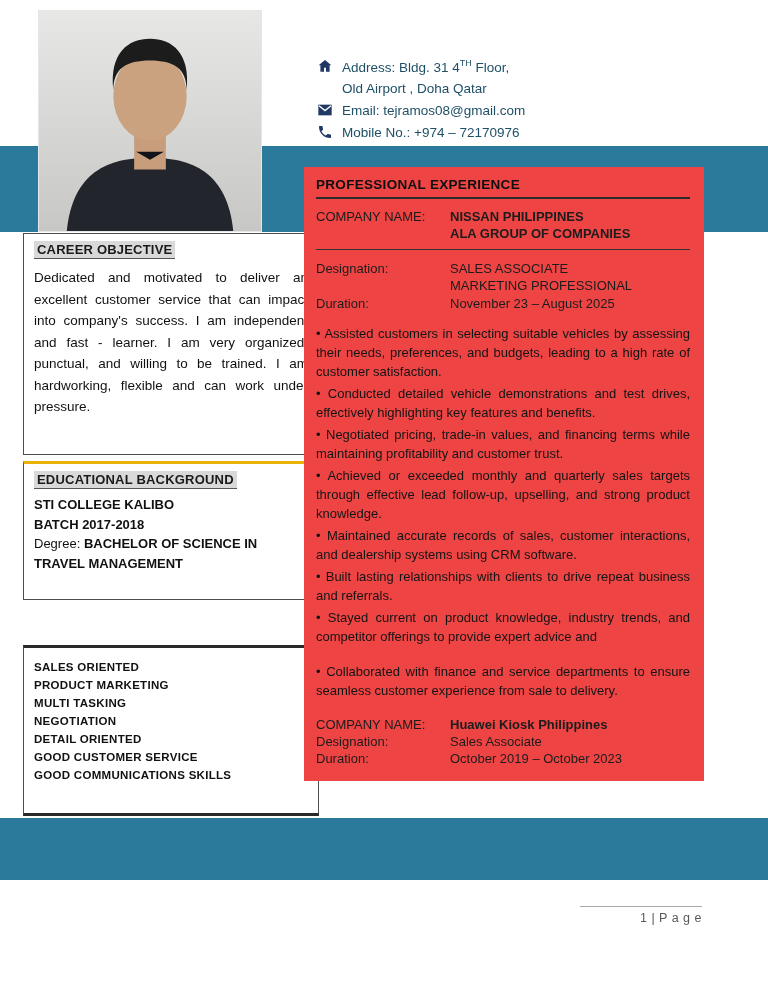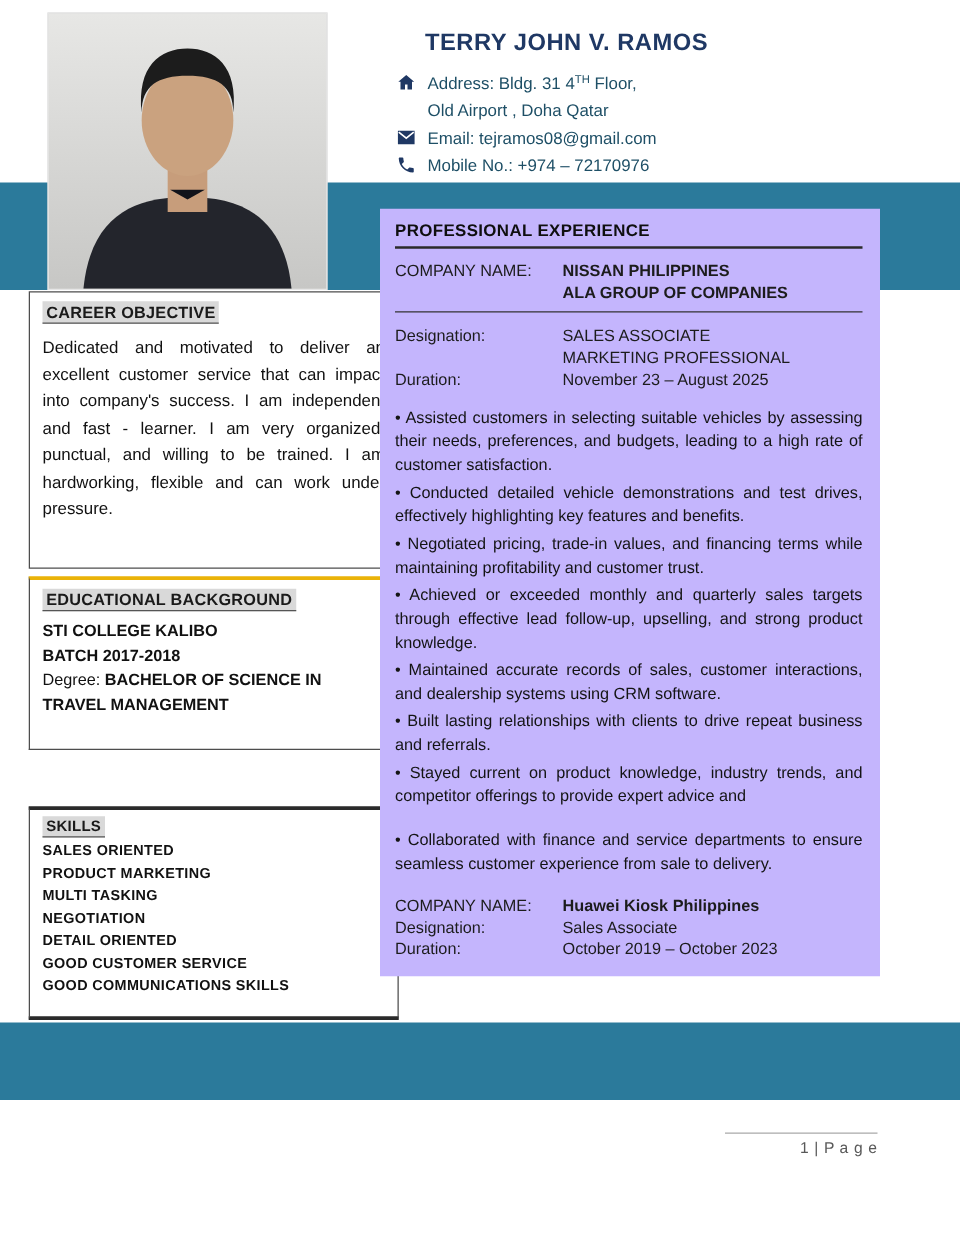--- a/index.html
+++ b/index.html
@@ -84,7 +84,6 @@
     </svg>
   </div>
 
-  <div class="name">TERRY JOHN V. RAMOS</div>
 
   <div class="contacts">
     <div class="crow">

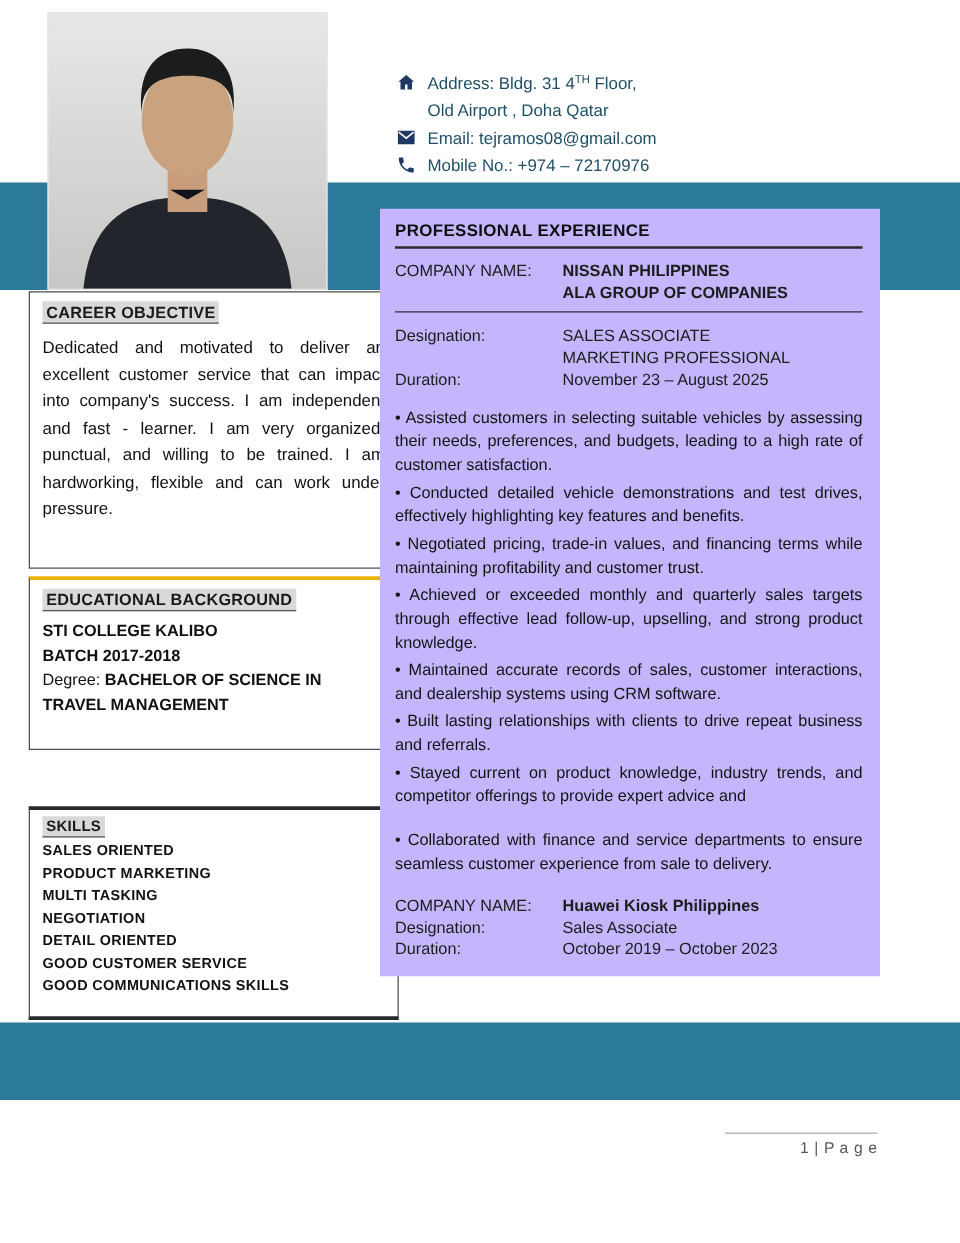--- a/index.html
+++ b/index.html
@@ -40,7 +40,7 @@
   .skill-list li{font-size:11.5px;font-weight:bold;line-height:18px;letter-spacing:.3px;color:#111;}
 
   
-  .exp-card{position:absolute;left:304px;top:167px;width:400px;z-index:2;background:#c4b5fd;
+  .exp-card{position:absolute;left:304px;top:167px;width:400px;z-index:2;background:#ef4444;
             box-sizing:border-box;padding:10px 14px 14px 12px;}
   .exp-title{font-size:13.5px;font-weight:bold;letter-spacing:.3px;color:#0f0f0f;
              padding-bottom:5px;border-bottom:2px solid #2b2b2b;}

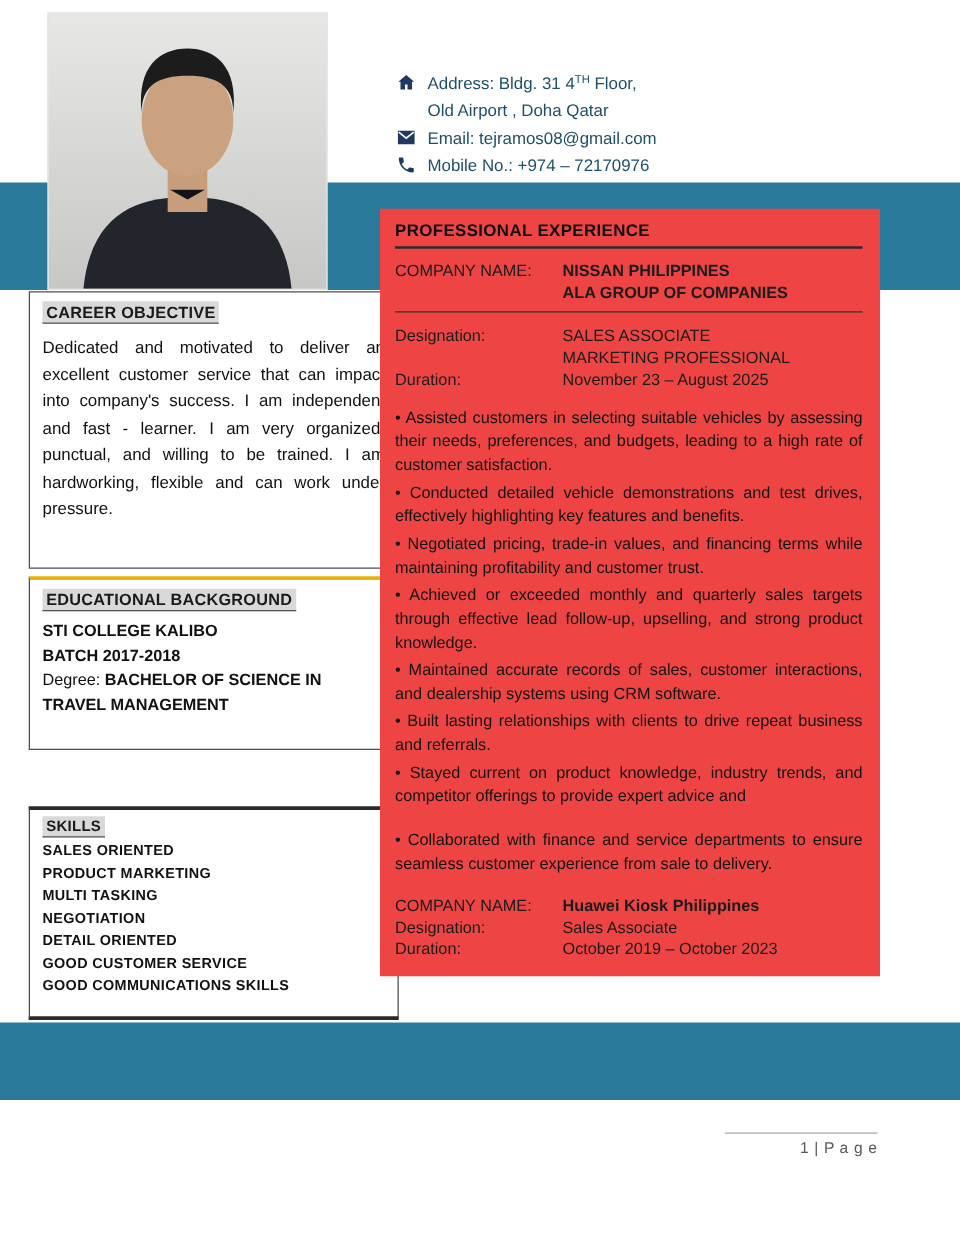--- a/index.html
+++ b/index.html
@@ -131,7 +131,6 @@
   </section>
 
   <section class="sbox" id="skills">
-    <h3><span class="hl">SKILLS</span></h3>
     <ul class="skill-list">
       <li>SALES ORIENTED</li>
       <li>PRODUCT MARKETING</li>

